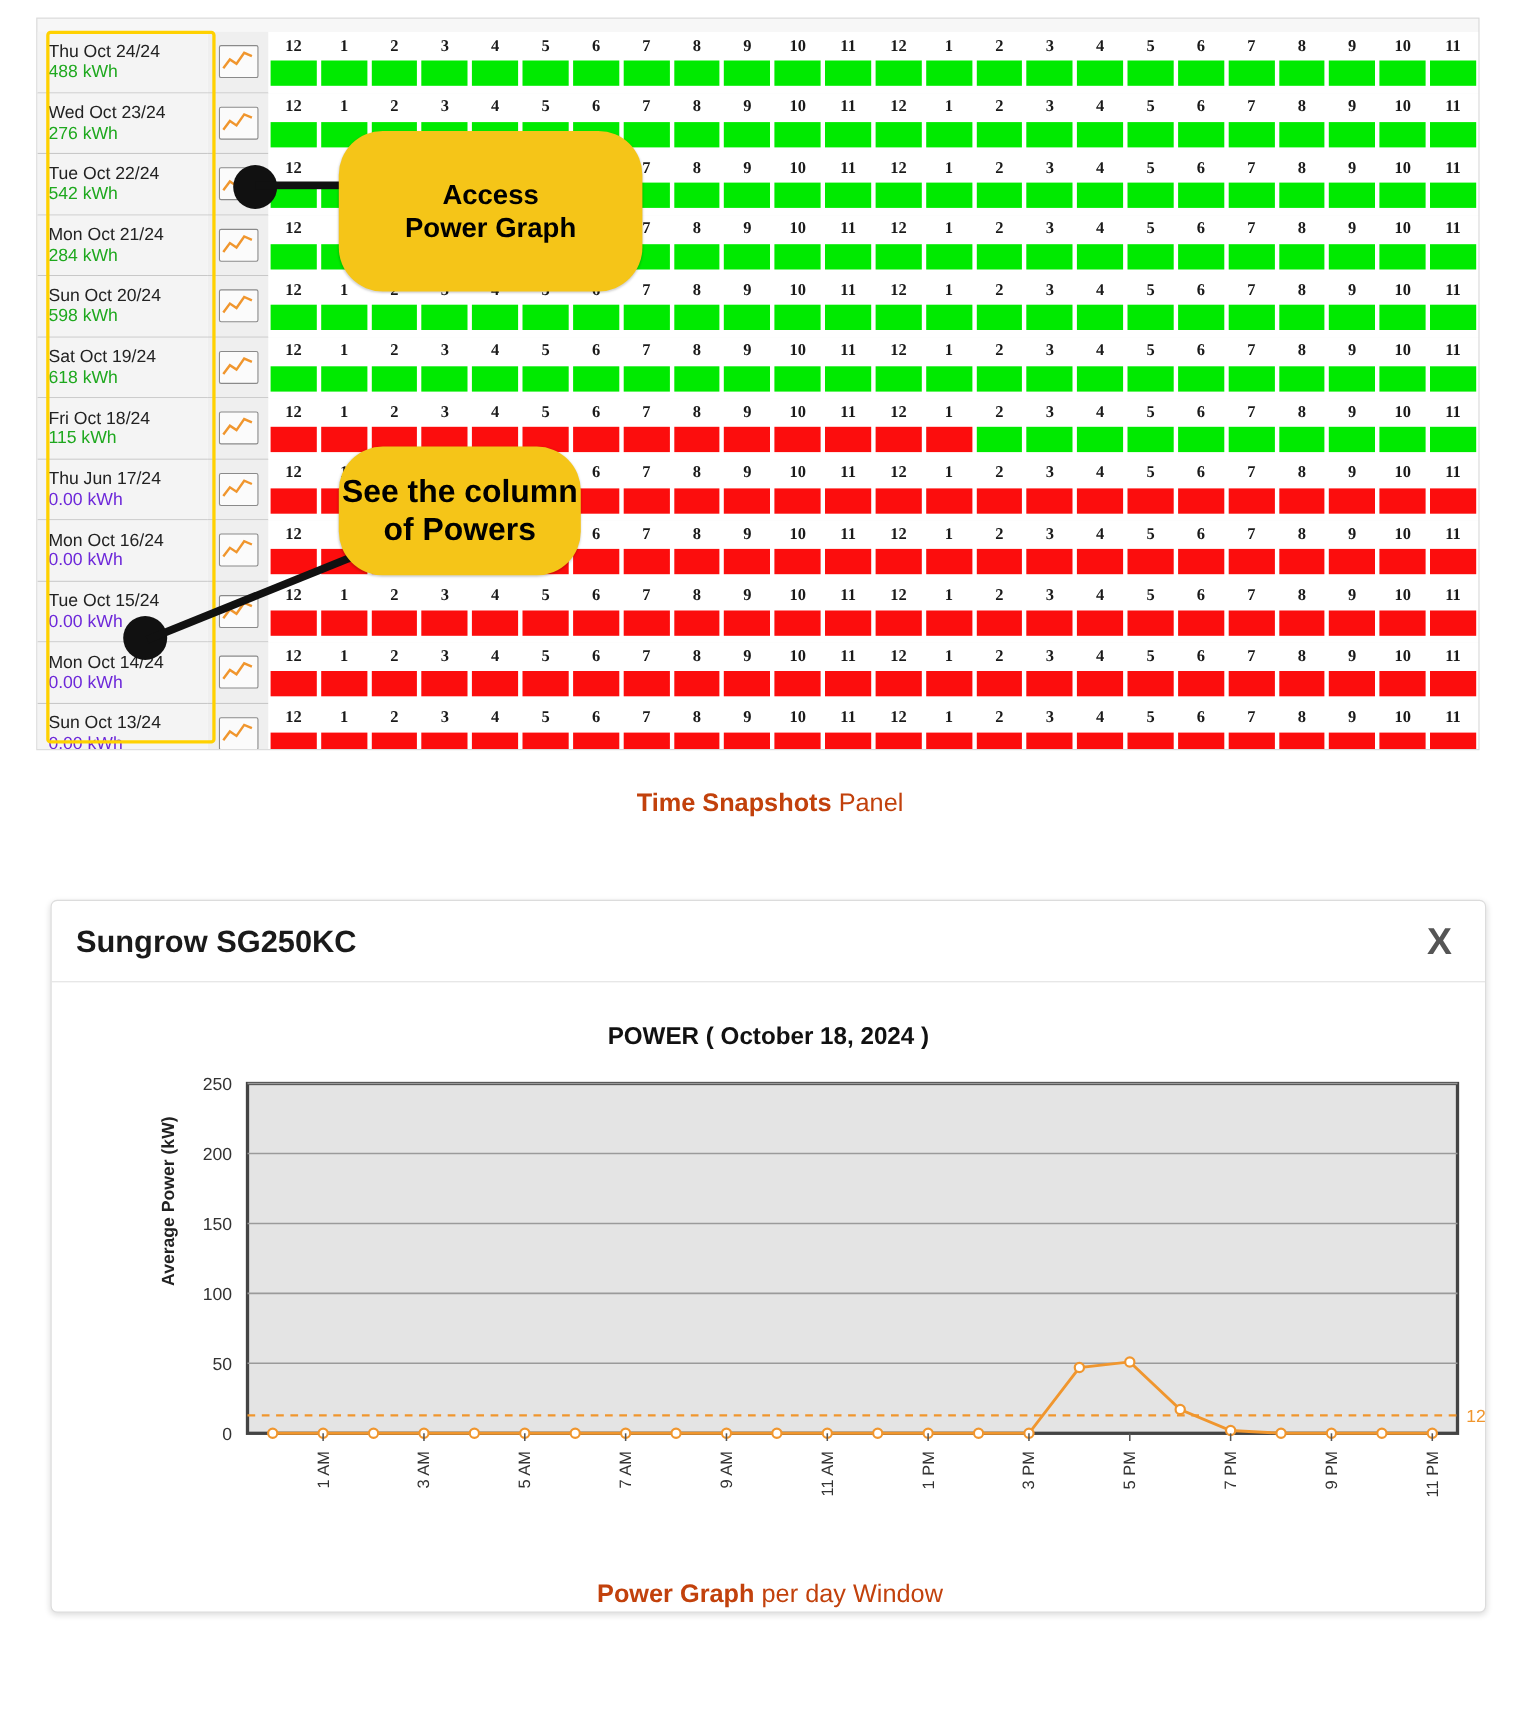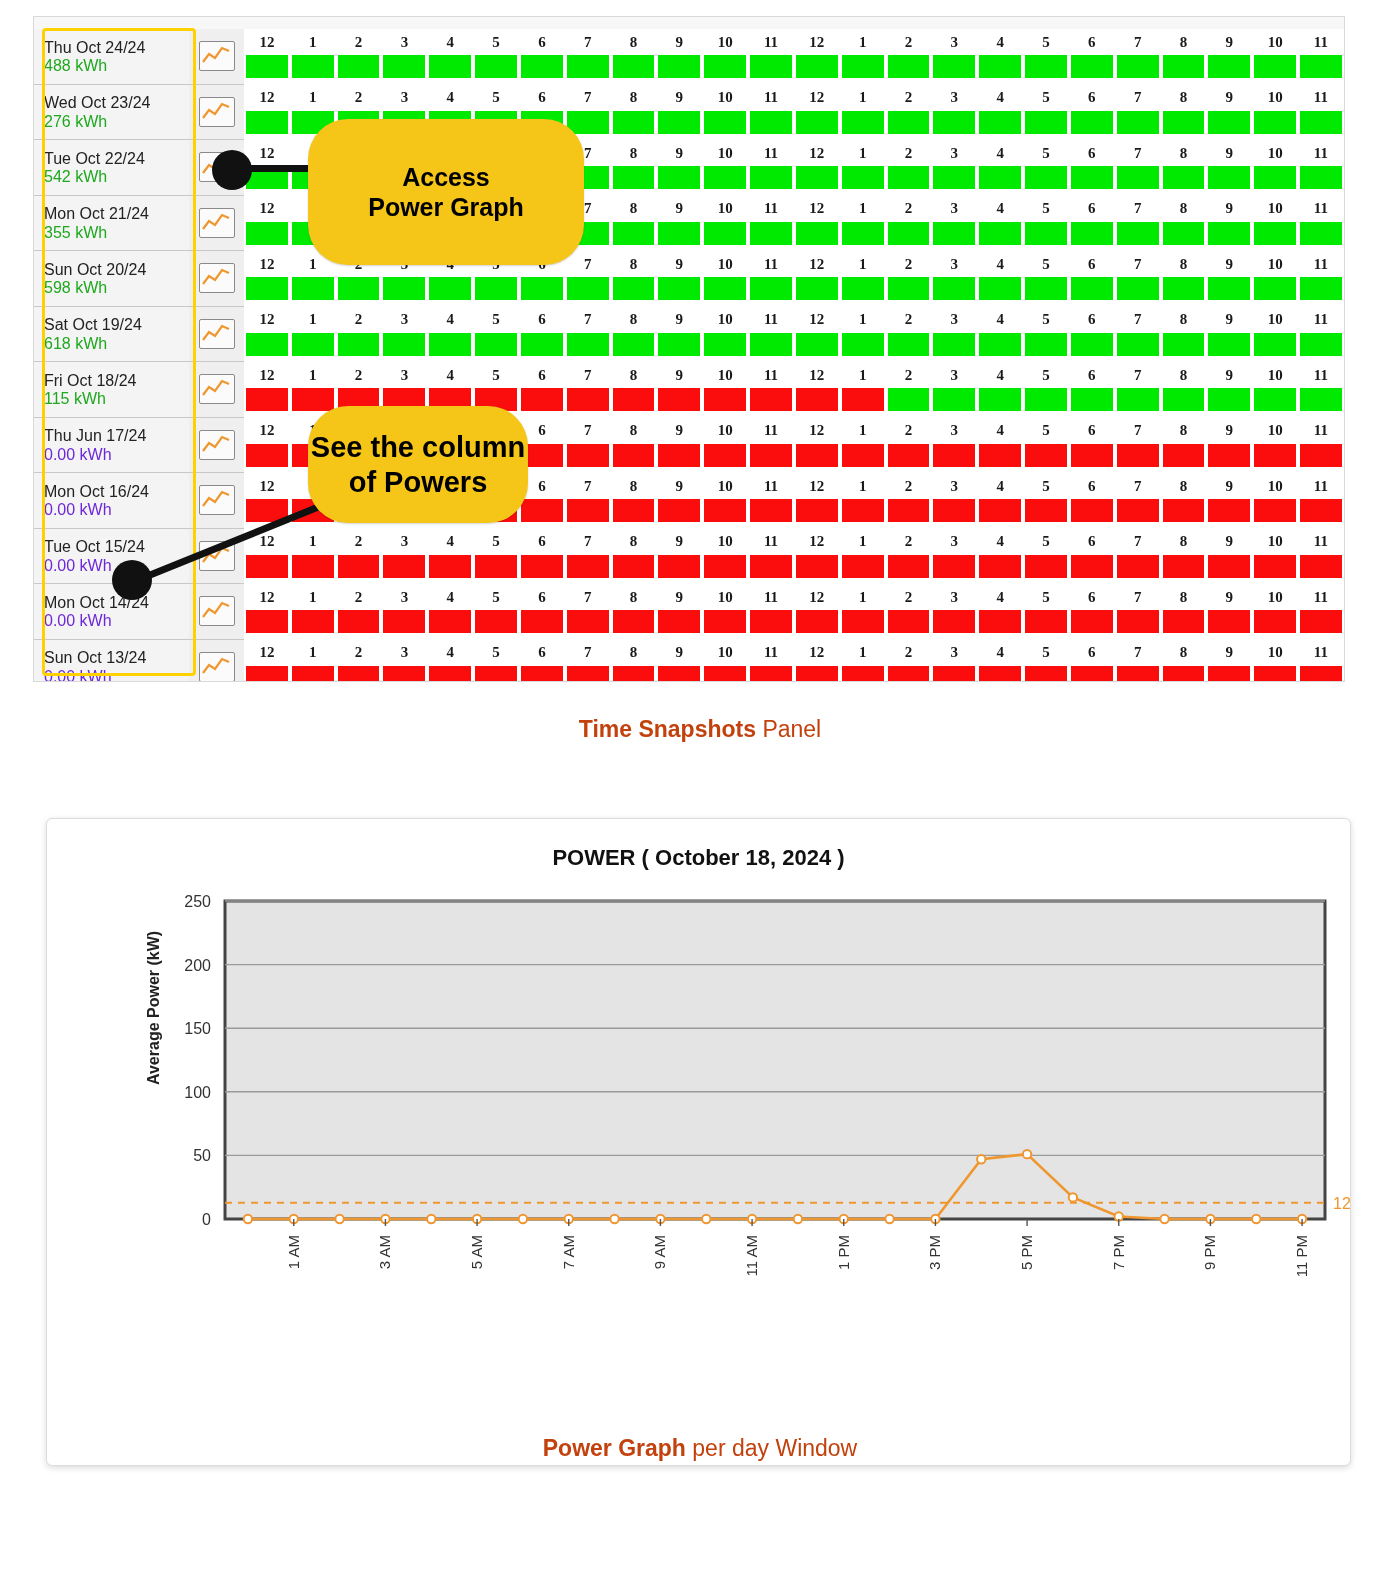--- a/index.html
+++ b/index.html
@@ -451,7 +451,7 @@
       <div class="snap-row">
         <div class="snap-label">
           <div class="snap-date">Mon Oct 21/24</div>
-          <div class="snap-energy energy-green">355 kWh</div>
+          <div class="snap-energy energy-green">284 kWh</div>
         </div>
         <div class="snap-iconcell">
           <span class="graph-icon">

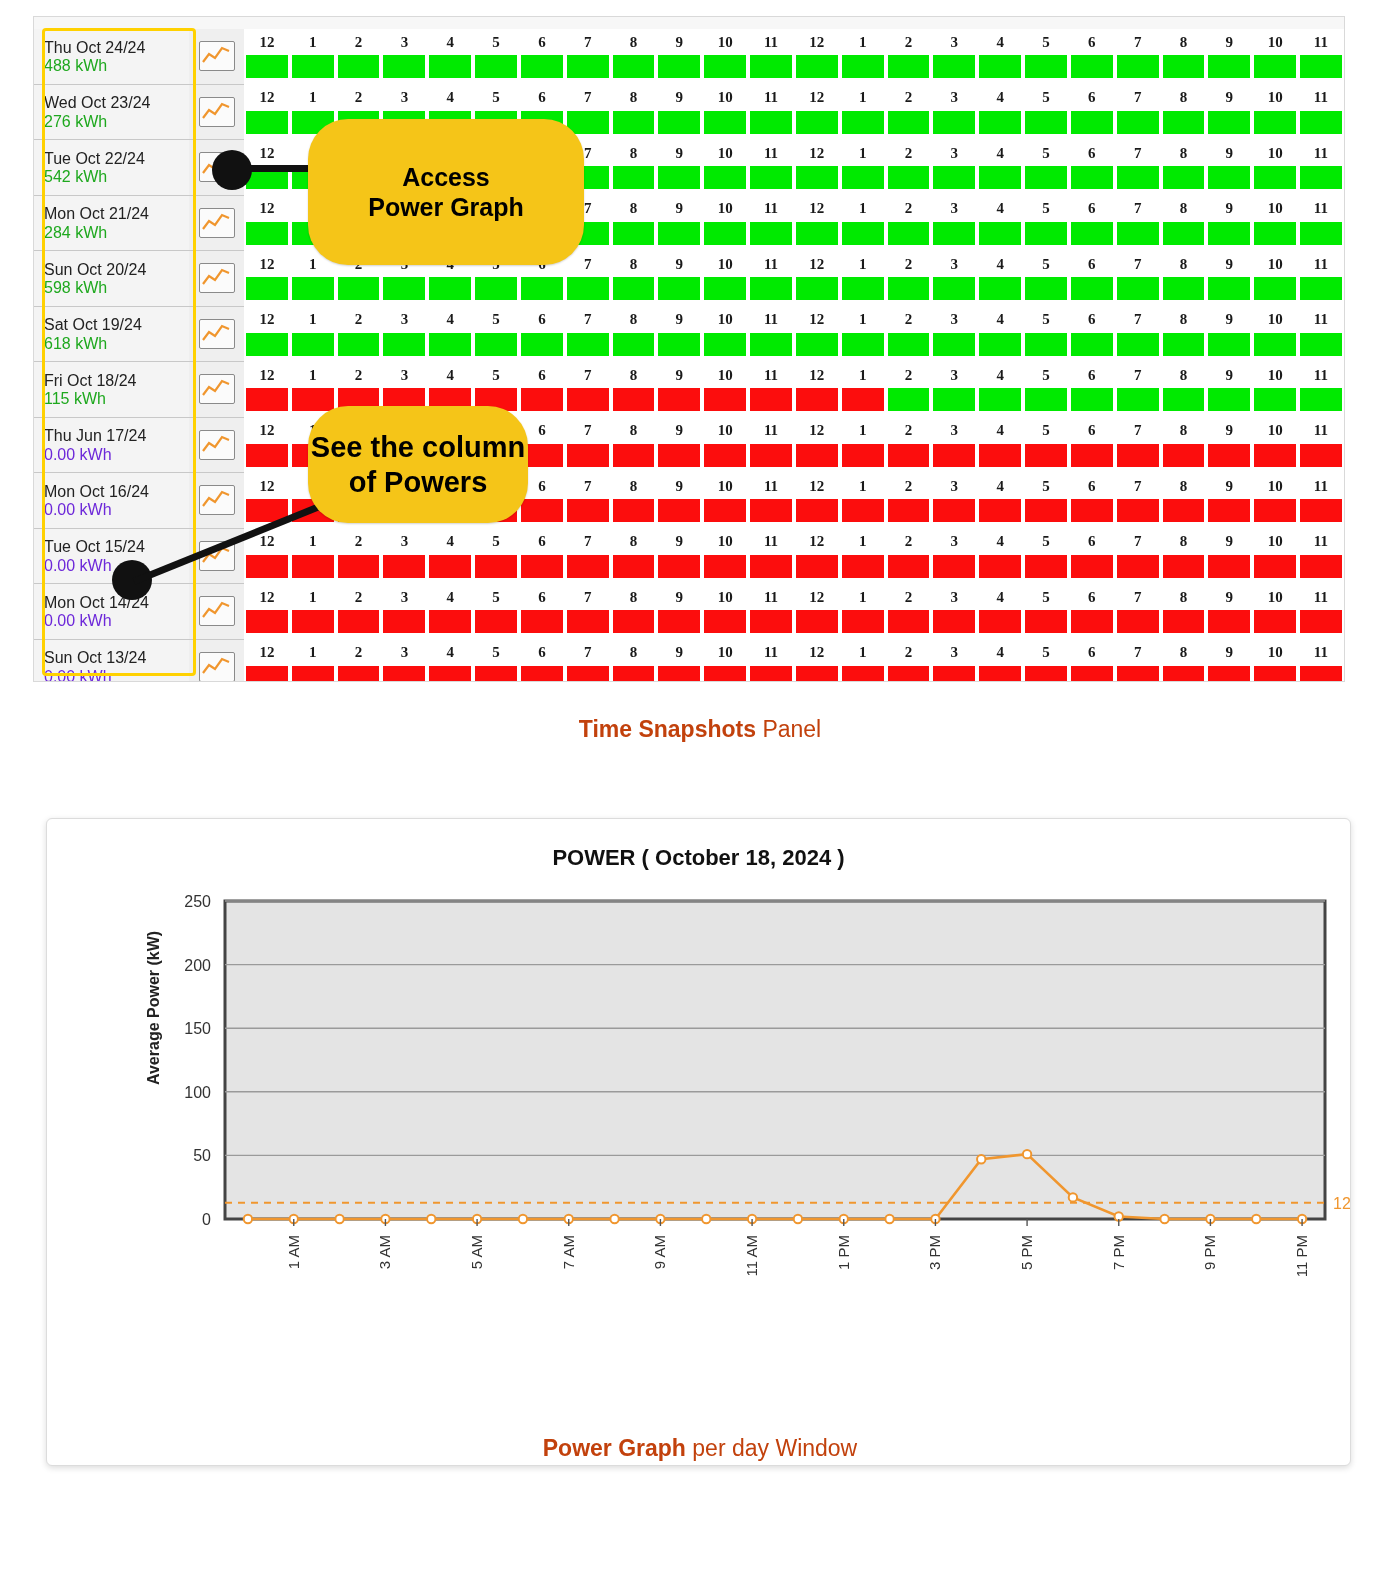--- a/index.html
+++ b/index.html
@@ -1078,6 +1078,10 @@
 </div>
 
 <div class="power-window">
+  <div class="pw-header">
+    <div class="pw-title">Sungrow SG250KC</div>
+    <div class="pw-close">X</div>
+  </div>
   <div class="pw-chart-title">POWER ( October 18, 2024 )</div>
   <div class="chart-area">
     <div class="axis-label-y">Average Power (kW)</div>

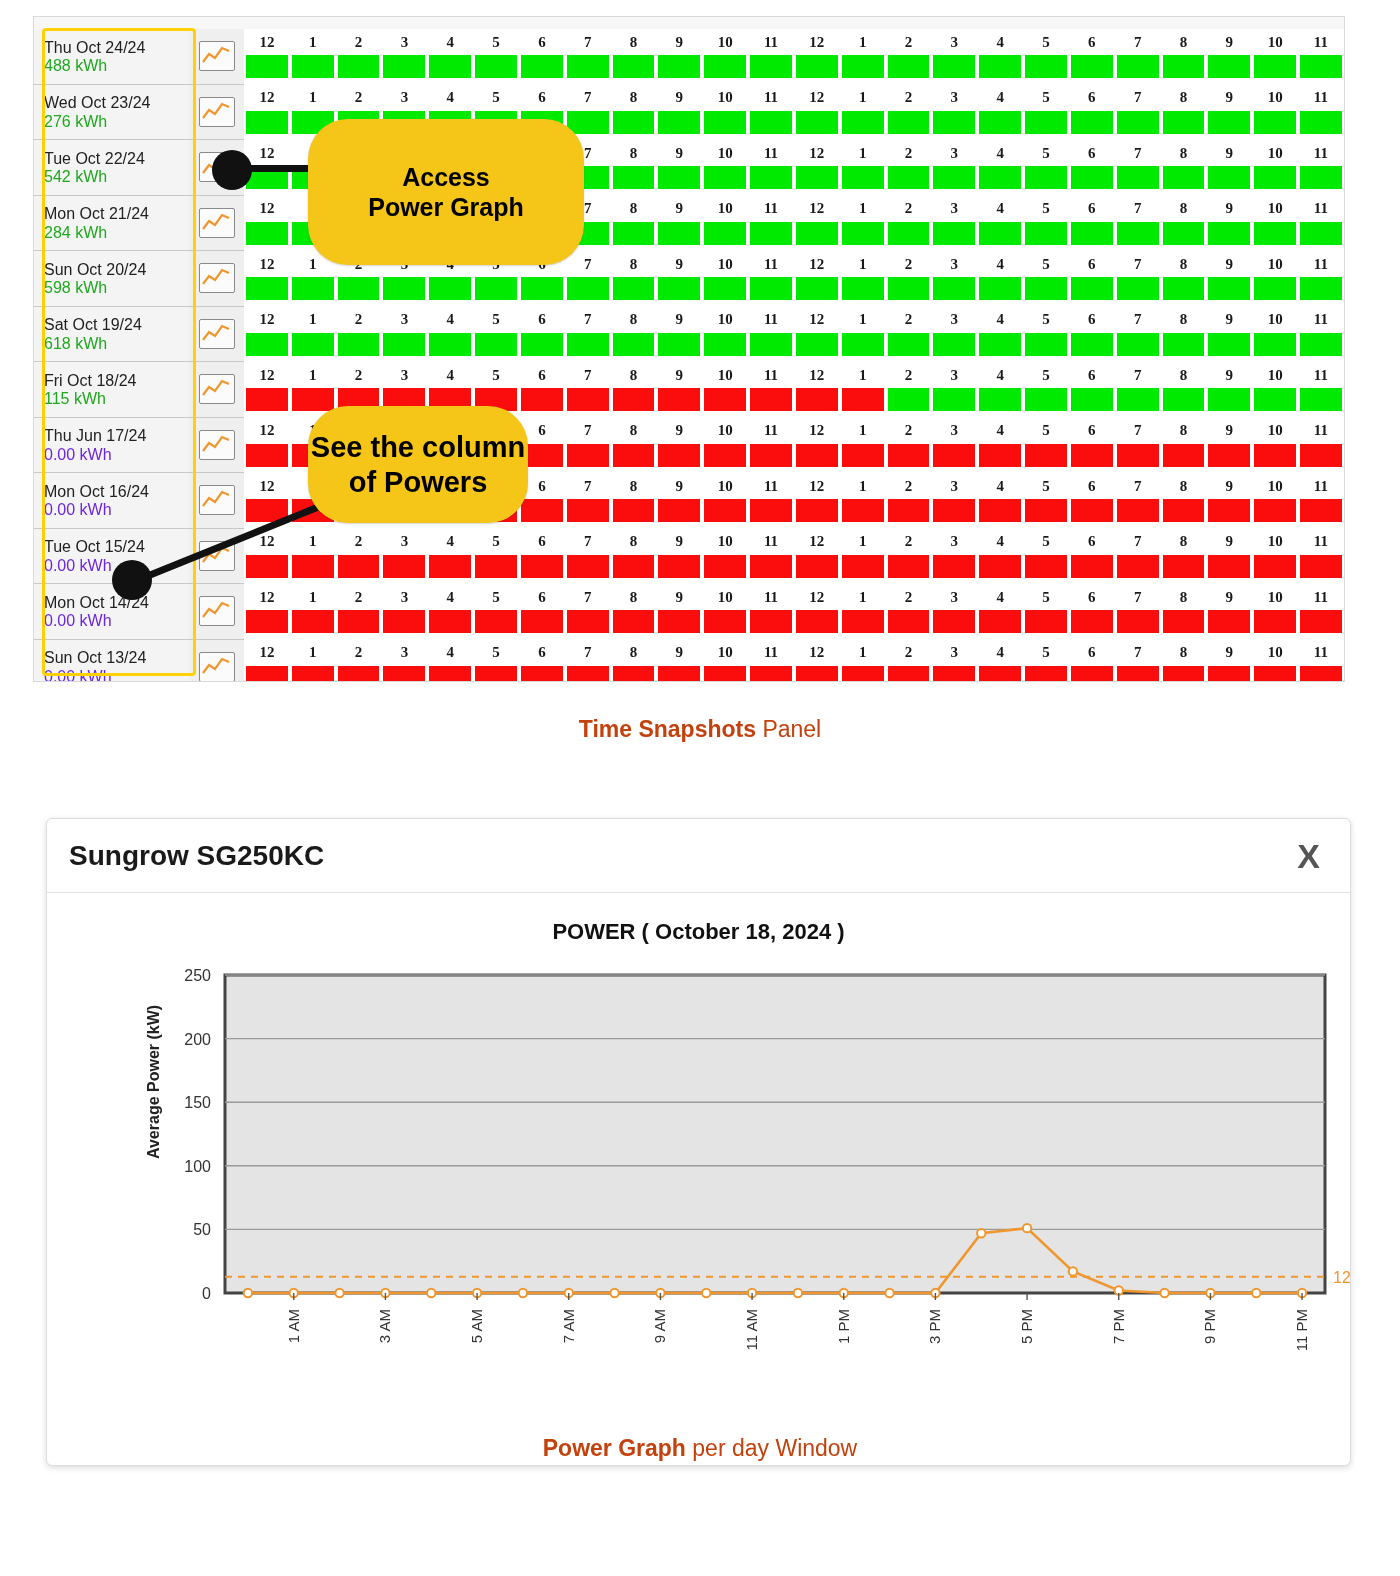--- a/index.html
+++ b/index.html
@@ -220,7 +220,7 @@
     font-size: 22px;
     font-weight: bold;
     color: #111;
-    margin-top: 26px;
+    margin-top: 36px;
   }
   .chart-area {
     position: relative;

